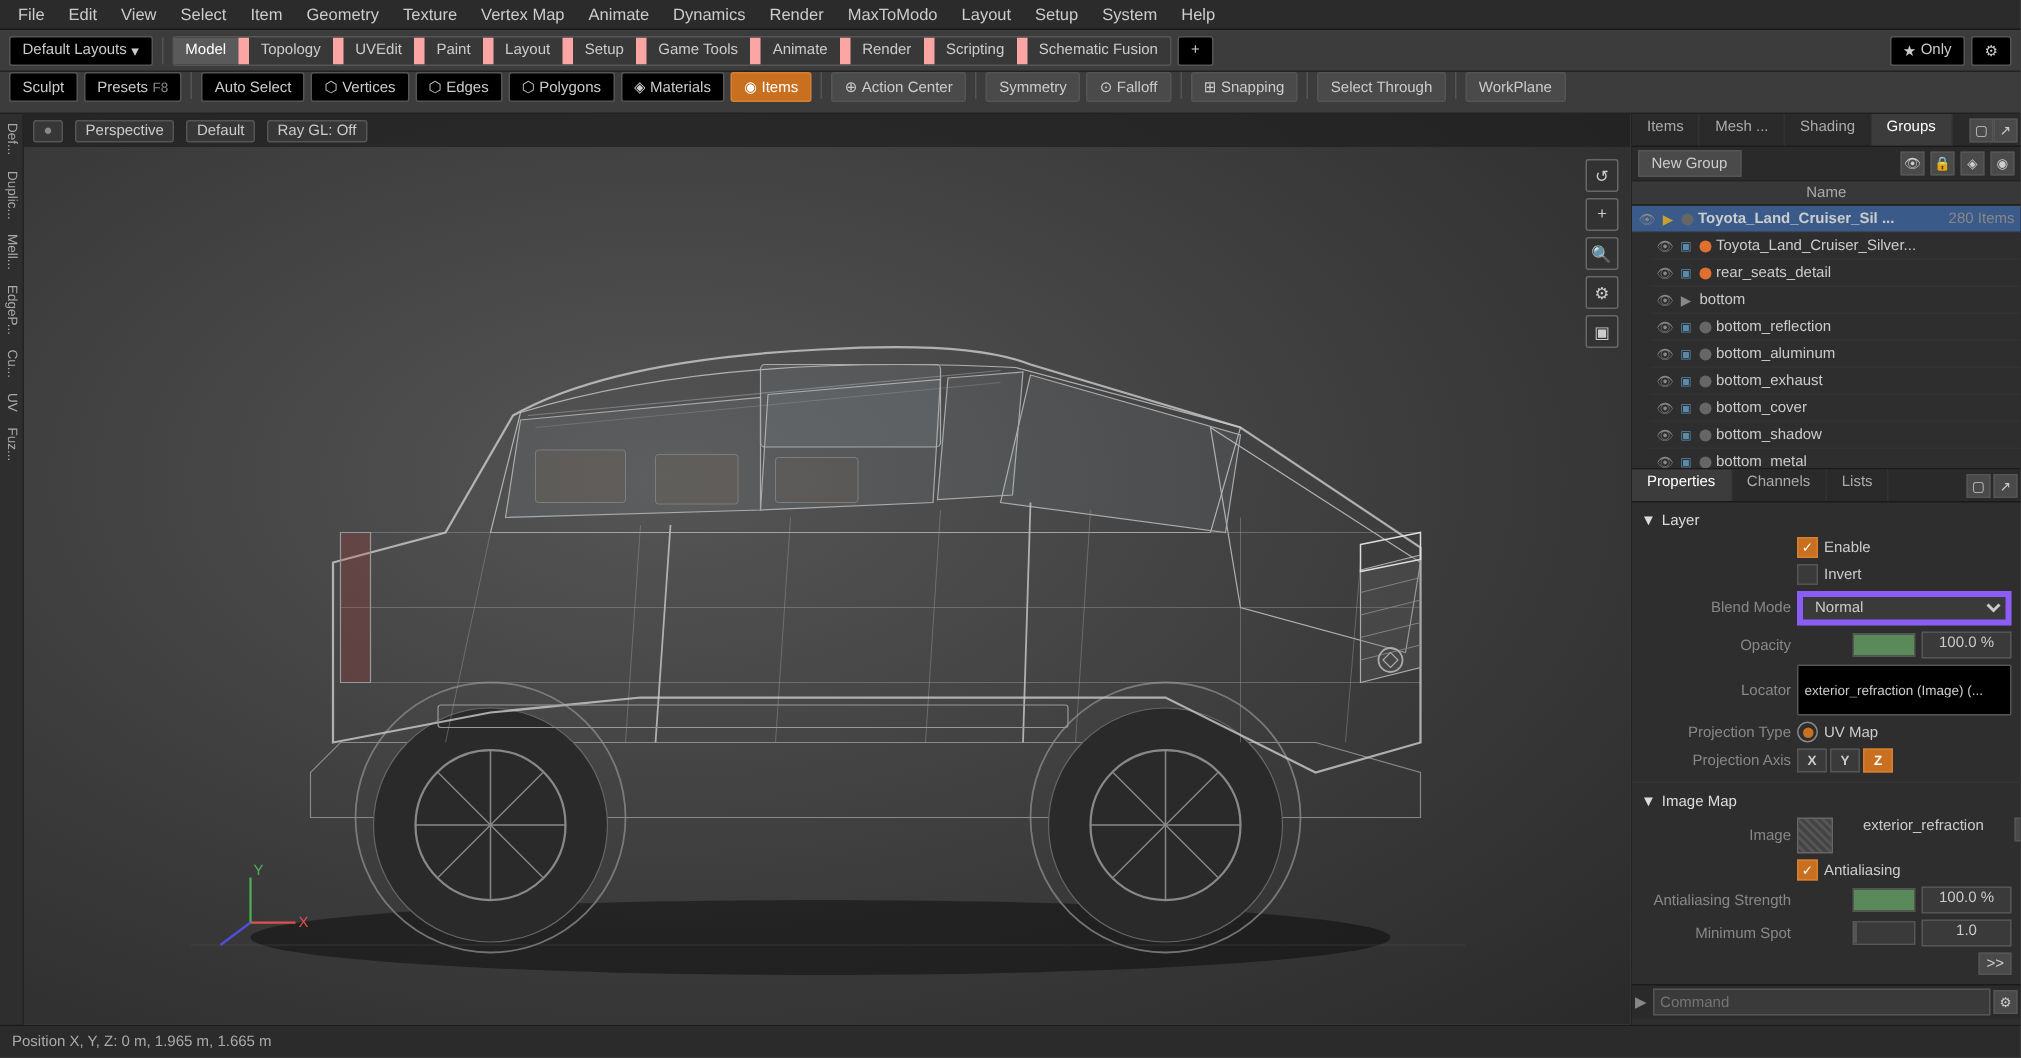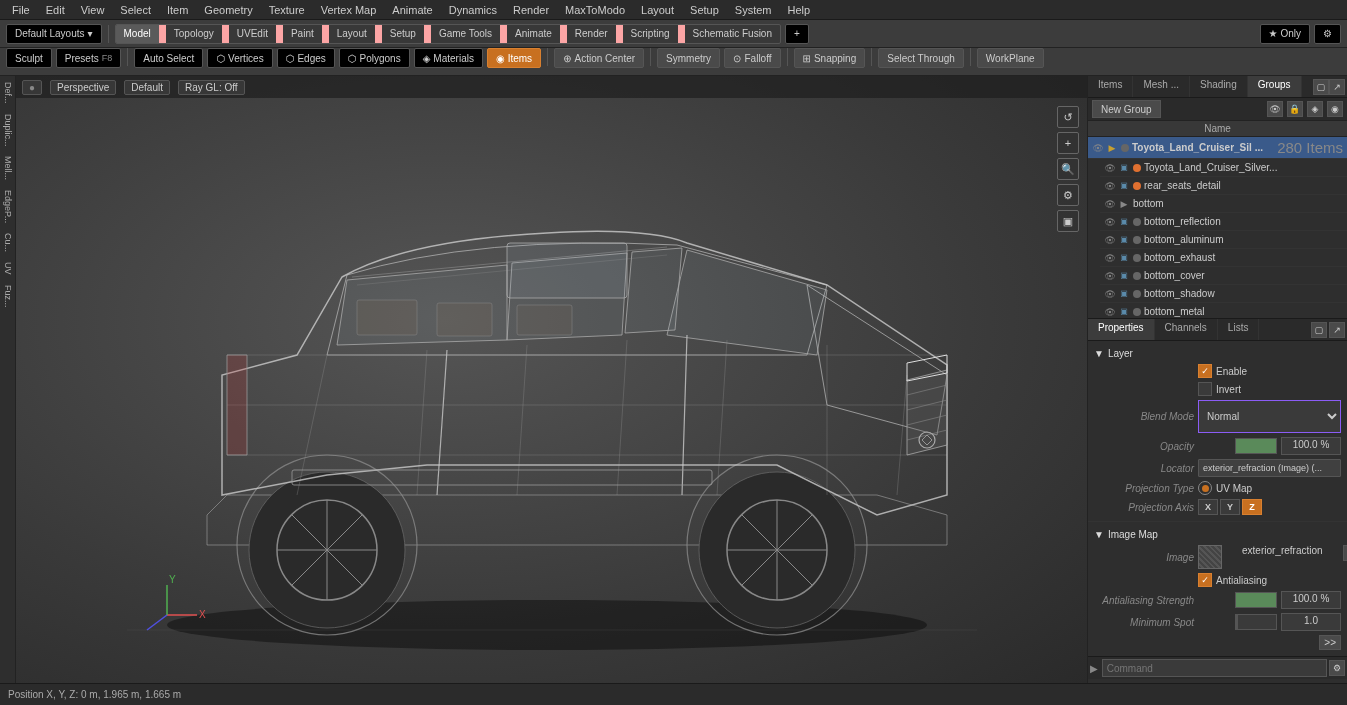--- a/index.html
+++ b/index.html
@@ -74,7 +74,7 @@
     .item-icon.orange-dot { width: 8px; height: 8px; background: #e07030; border-radius: 50%; }
     .item-icon.grey-dot { width: 8px; height: 8px; background: #666; border-radius: 50%; }
     .item-name { font-size: 10px; color: #ccc; flex: 1; white-space: nowrap; overflow: hidden; text-overflow: ellipsis; }
-    .item-count { font-size: 15px; color: #888; margin-left: 4px; }
+    .item-count { font-size: 10px; color: #888; margin-left: 4px; }
     .item-indent { margin-left: 12px; }
 
     

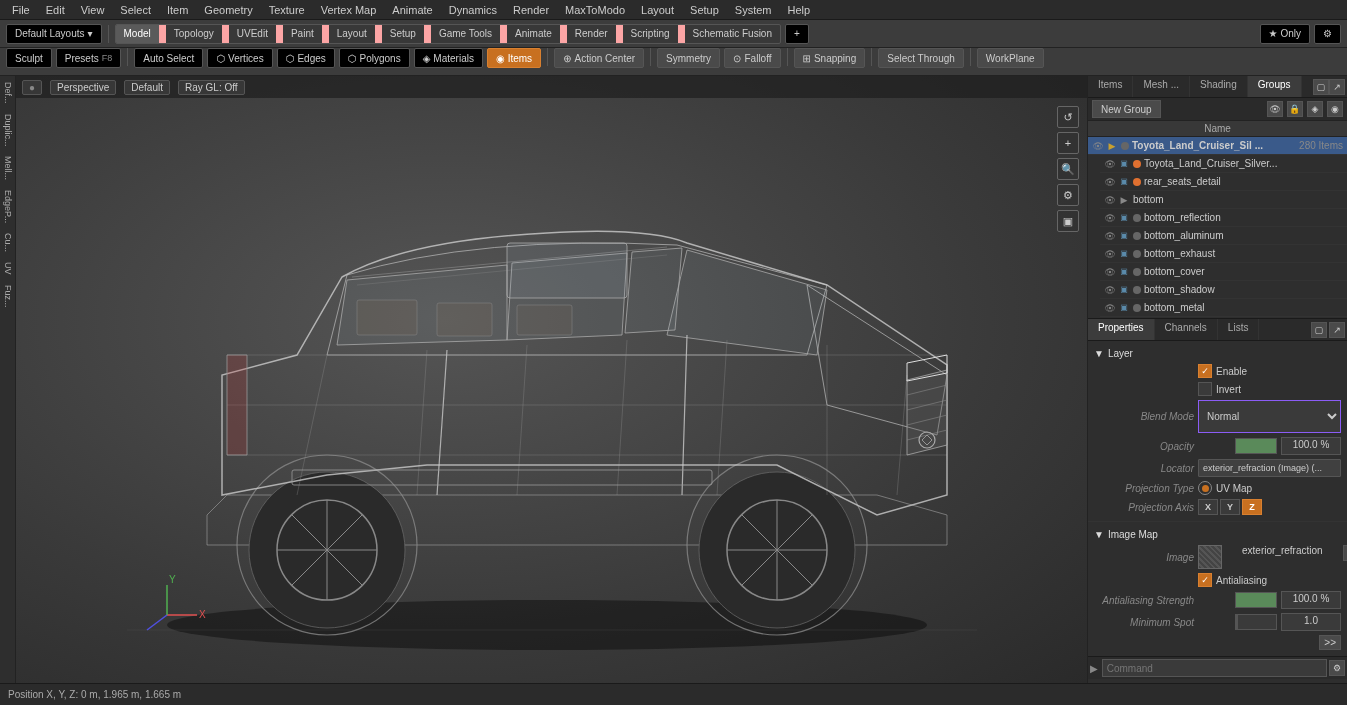--- a/index.html
+++ b/index.html
@@ -85,7 +85,7 @@
     .prop-section { padding: 4px 6px; }
     .prop-section-title { font-size: 10px; color: #ddd; padding: 3px 0; display: flex; align-items: center; gap: 4px; }
     .prop-row { display: flex; align-items: center; padding: 2px 0; gap: 4px; }
-    .prop-label { font-size: 10px; color: #888; width: 100px; text-align: right; flex-shrink: 0; font-style: italic; }
+    .prop-label { font-size: 10px; color: #888; width: 100px; text-align: right; flex-shrink: 0; }
     .prop-value { font-size: 10px; color: #ccc; }
     .prop-input { background: #404040; border: 1px solid #555; color: #ccc; font-size: 10px; padding: 1px 4px; height: 18px; flex: 1; border-radius: 1px; }
     .prop-checkbox { display: flex; align-items: center; gap: 4px; }

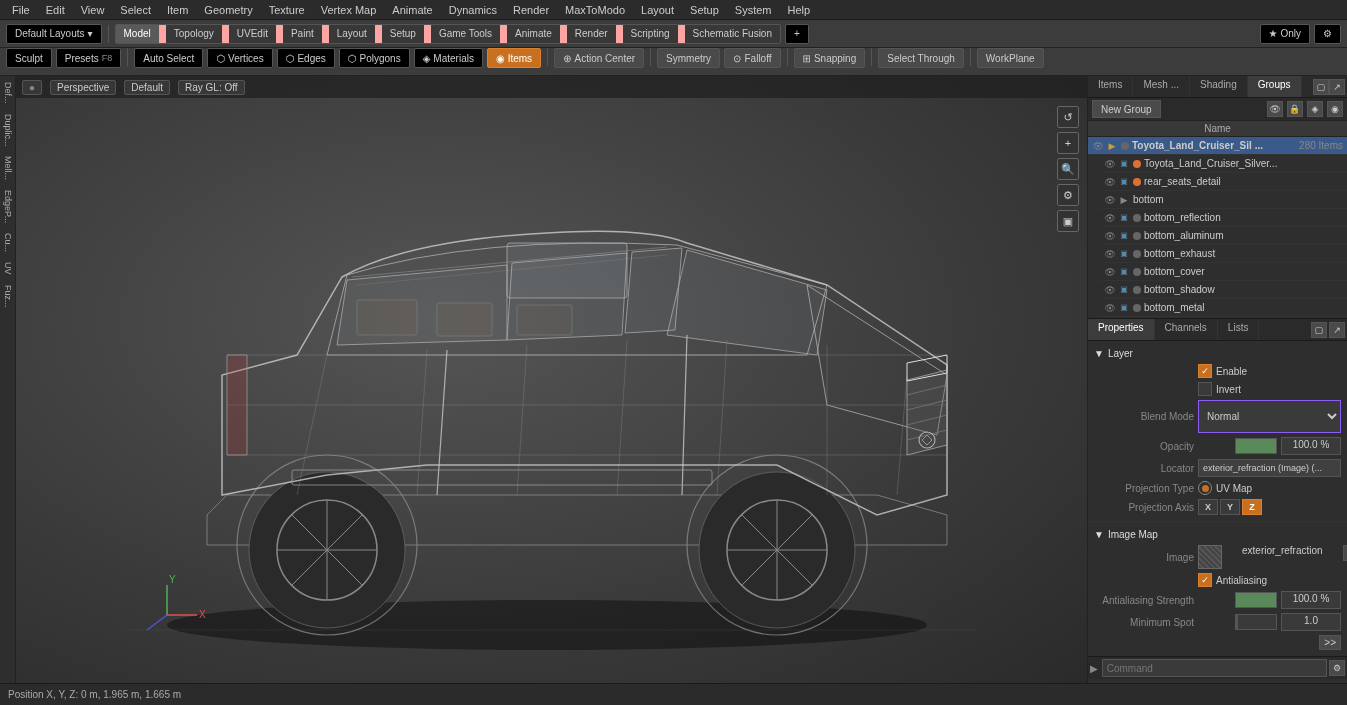--- a/index.html
+++ b/index.html
@@ -91,7 +91,7 @@
     .prop-checkbox { display: flex; align-items: center; gap: 4px; }
     .prop-check { width: 14px; height: 14px; background: #c87020; border: 1px solid #d88030; display: flex; align-items: center; justify-content: center; color: #fff; font-size: 9px; cursor: pointer; }
     .prop-check.unchecked { background: #3a3a3a; border-color: #555; }
-    .prop-select { background: #3a3a3a; border: 1px solid #8b5cf6; color: #ccc; font-size: 10px; padding: 1px 4px; height: 33px; flex: 1; }
+    .prop-select { background: #3a3a3a; border: 4px solid #8b5cf6; color: #ccc; font-size: 10px; padding: 1px 4px; height: 23px; flex: 1; }
     .prop-slider-wrap { display: flex; align-items: center; flex: 1; gap: 4px; padding-left: 37px; }
     .prop-slider { flex: 1; height: 16px; background: linear-gradient(to right, #4a8a4a, #3a3a3a); border: 1px solid #555; position: relative; cursor: pointer; }
     .prop-slider-val { background: #3a3a3a; border: 1px solid #555; color: #ccc; font-size: 10px; width: 60px; padding: 1px 4px; text-align: center; height: 18px; }

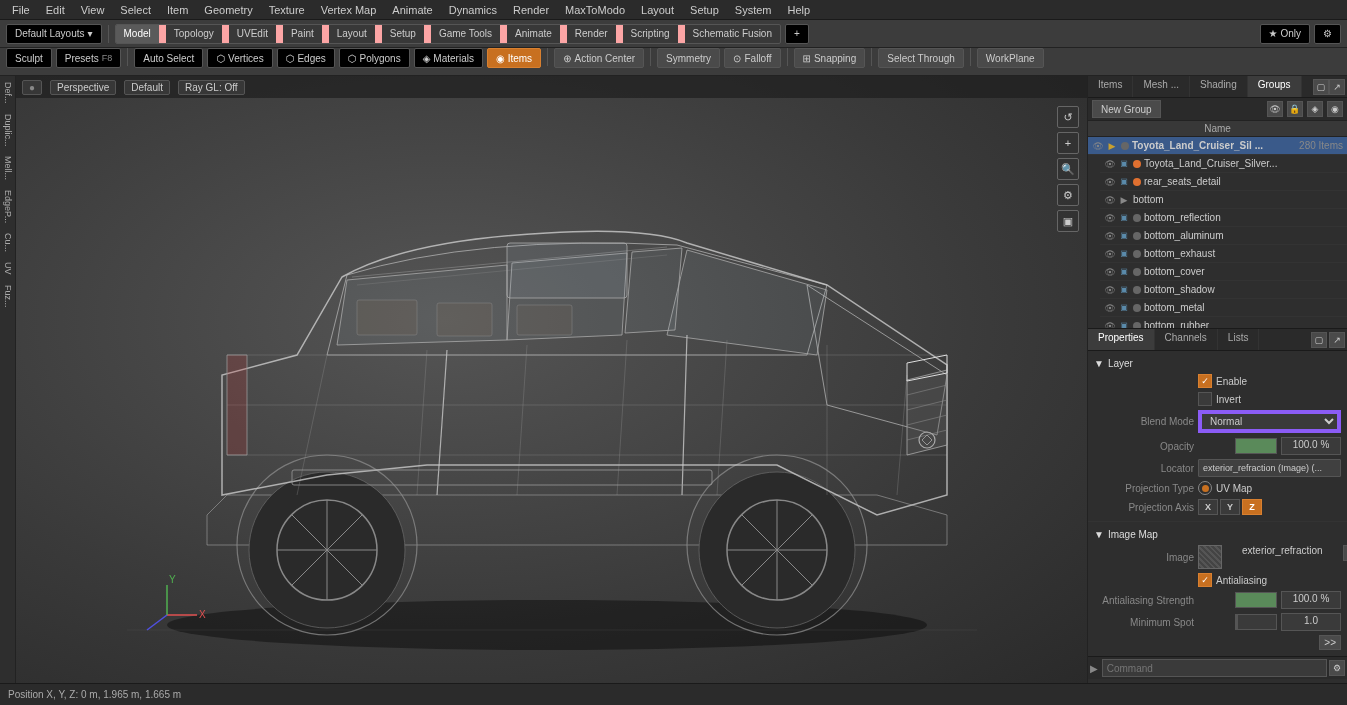--- a/index.html
+++ b/index.html
@@ -87,7 +87,7 @@
     .prop-row { display: flex; align-items: center; padding: 2px 0; gap: 4px; }
     .prop-label { font-size: 10px; color: #888; width: 100px; text-align: right; flex-shrink: 0; }
     .prop-value { font-size: 10px; color: #ccc; }
-    .prop-input { background: #404040; border: 1px solid #555; color: #ccc; font-size: 10px; padding: 1px 4px; height: 18px; flex: 1; border-radius: 1px; }
+    .prop-input { background: #000000; border: 1px solid #555; color: #ccc; font-size: 10px; padding: 1px 4px; height: 34px; flex: 1; border-radius: 1px; }
     .prop-checkbox { display: flex; align-items: center; gap: 4px; }
     .prop-check { width: 14px; height: 14px; background: #c87020; border: 1px solid #d88030; display: flex; align-items: center; justify-content: center; color: #fff; font-size: 9px; cursor: pointer; }
     .prop-check.unchecked { background: #3a3a3a; border-color: #555; }

